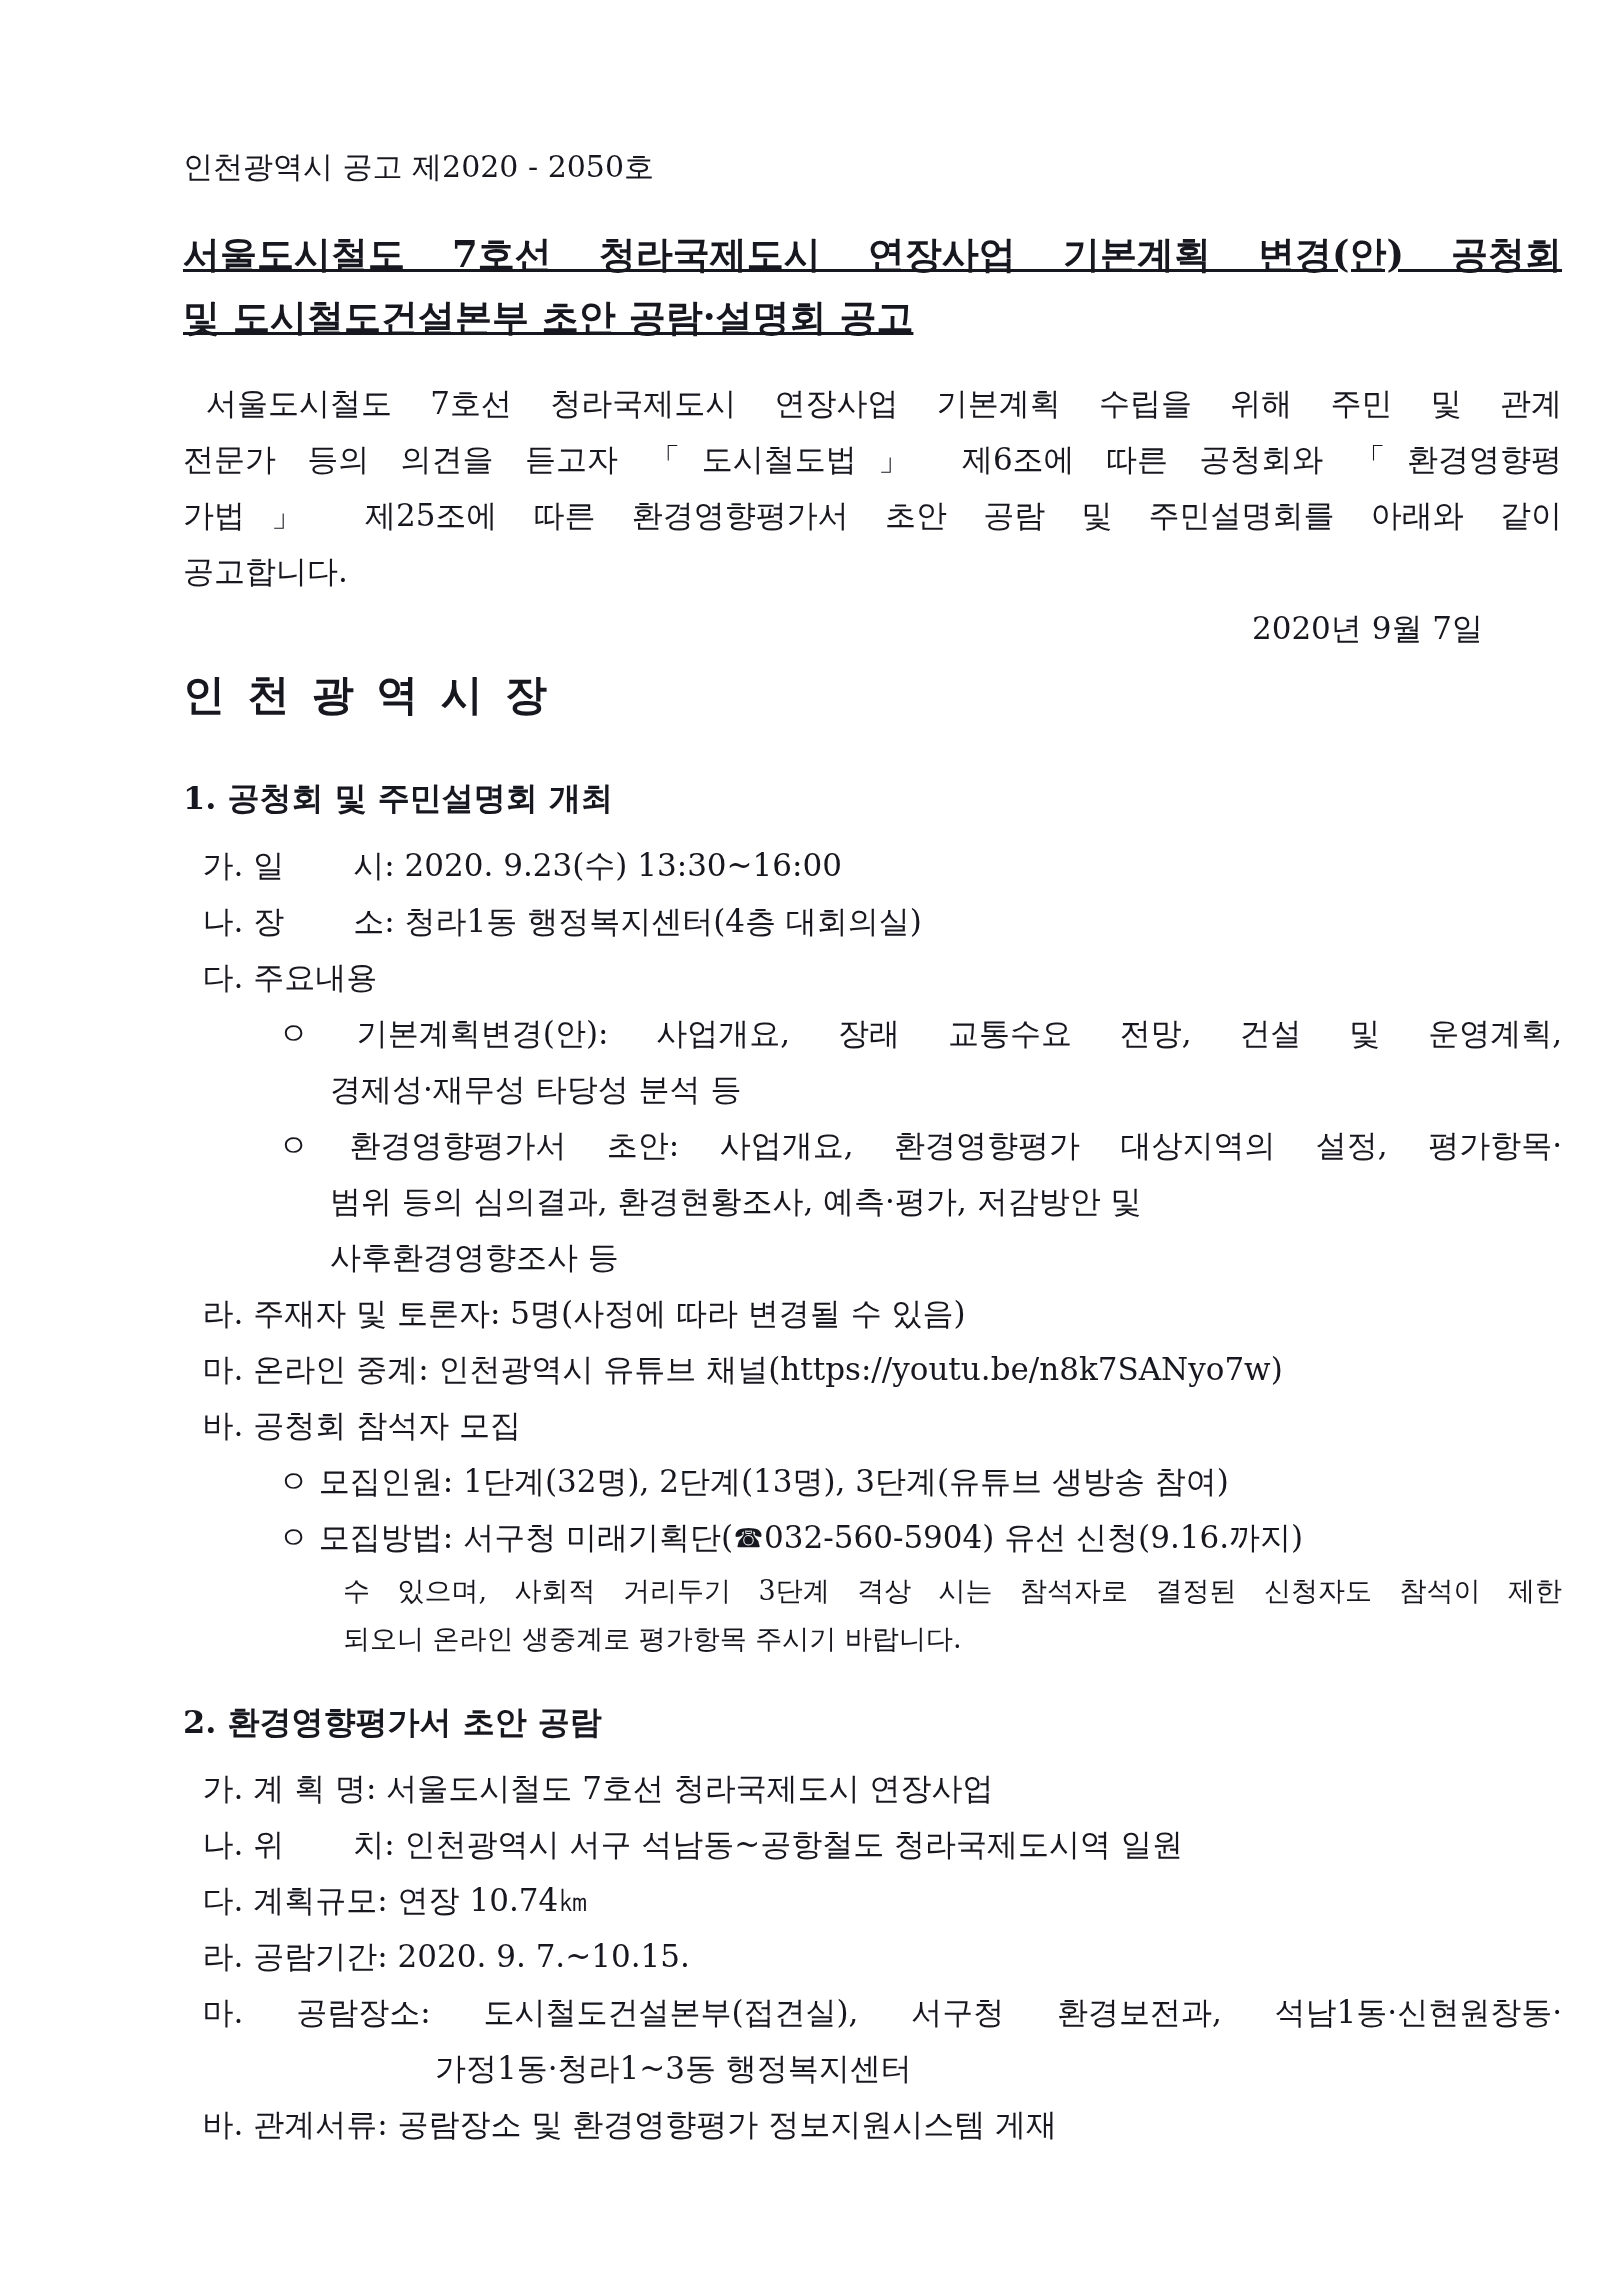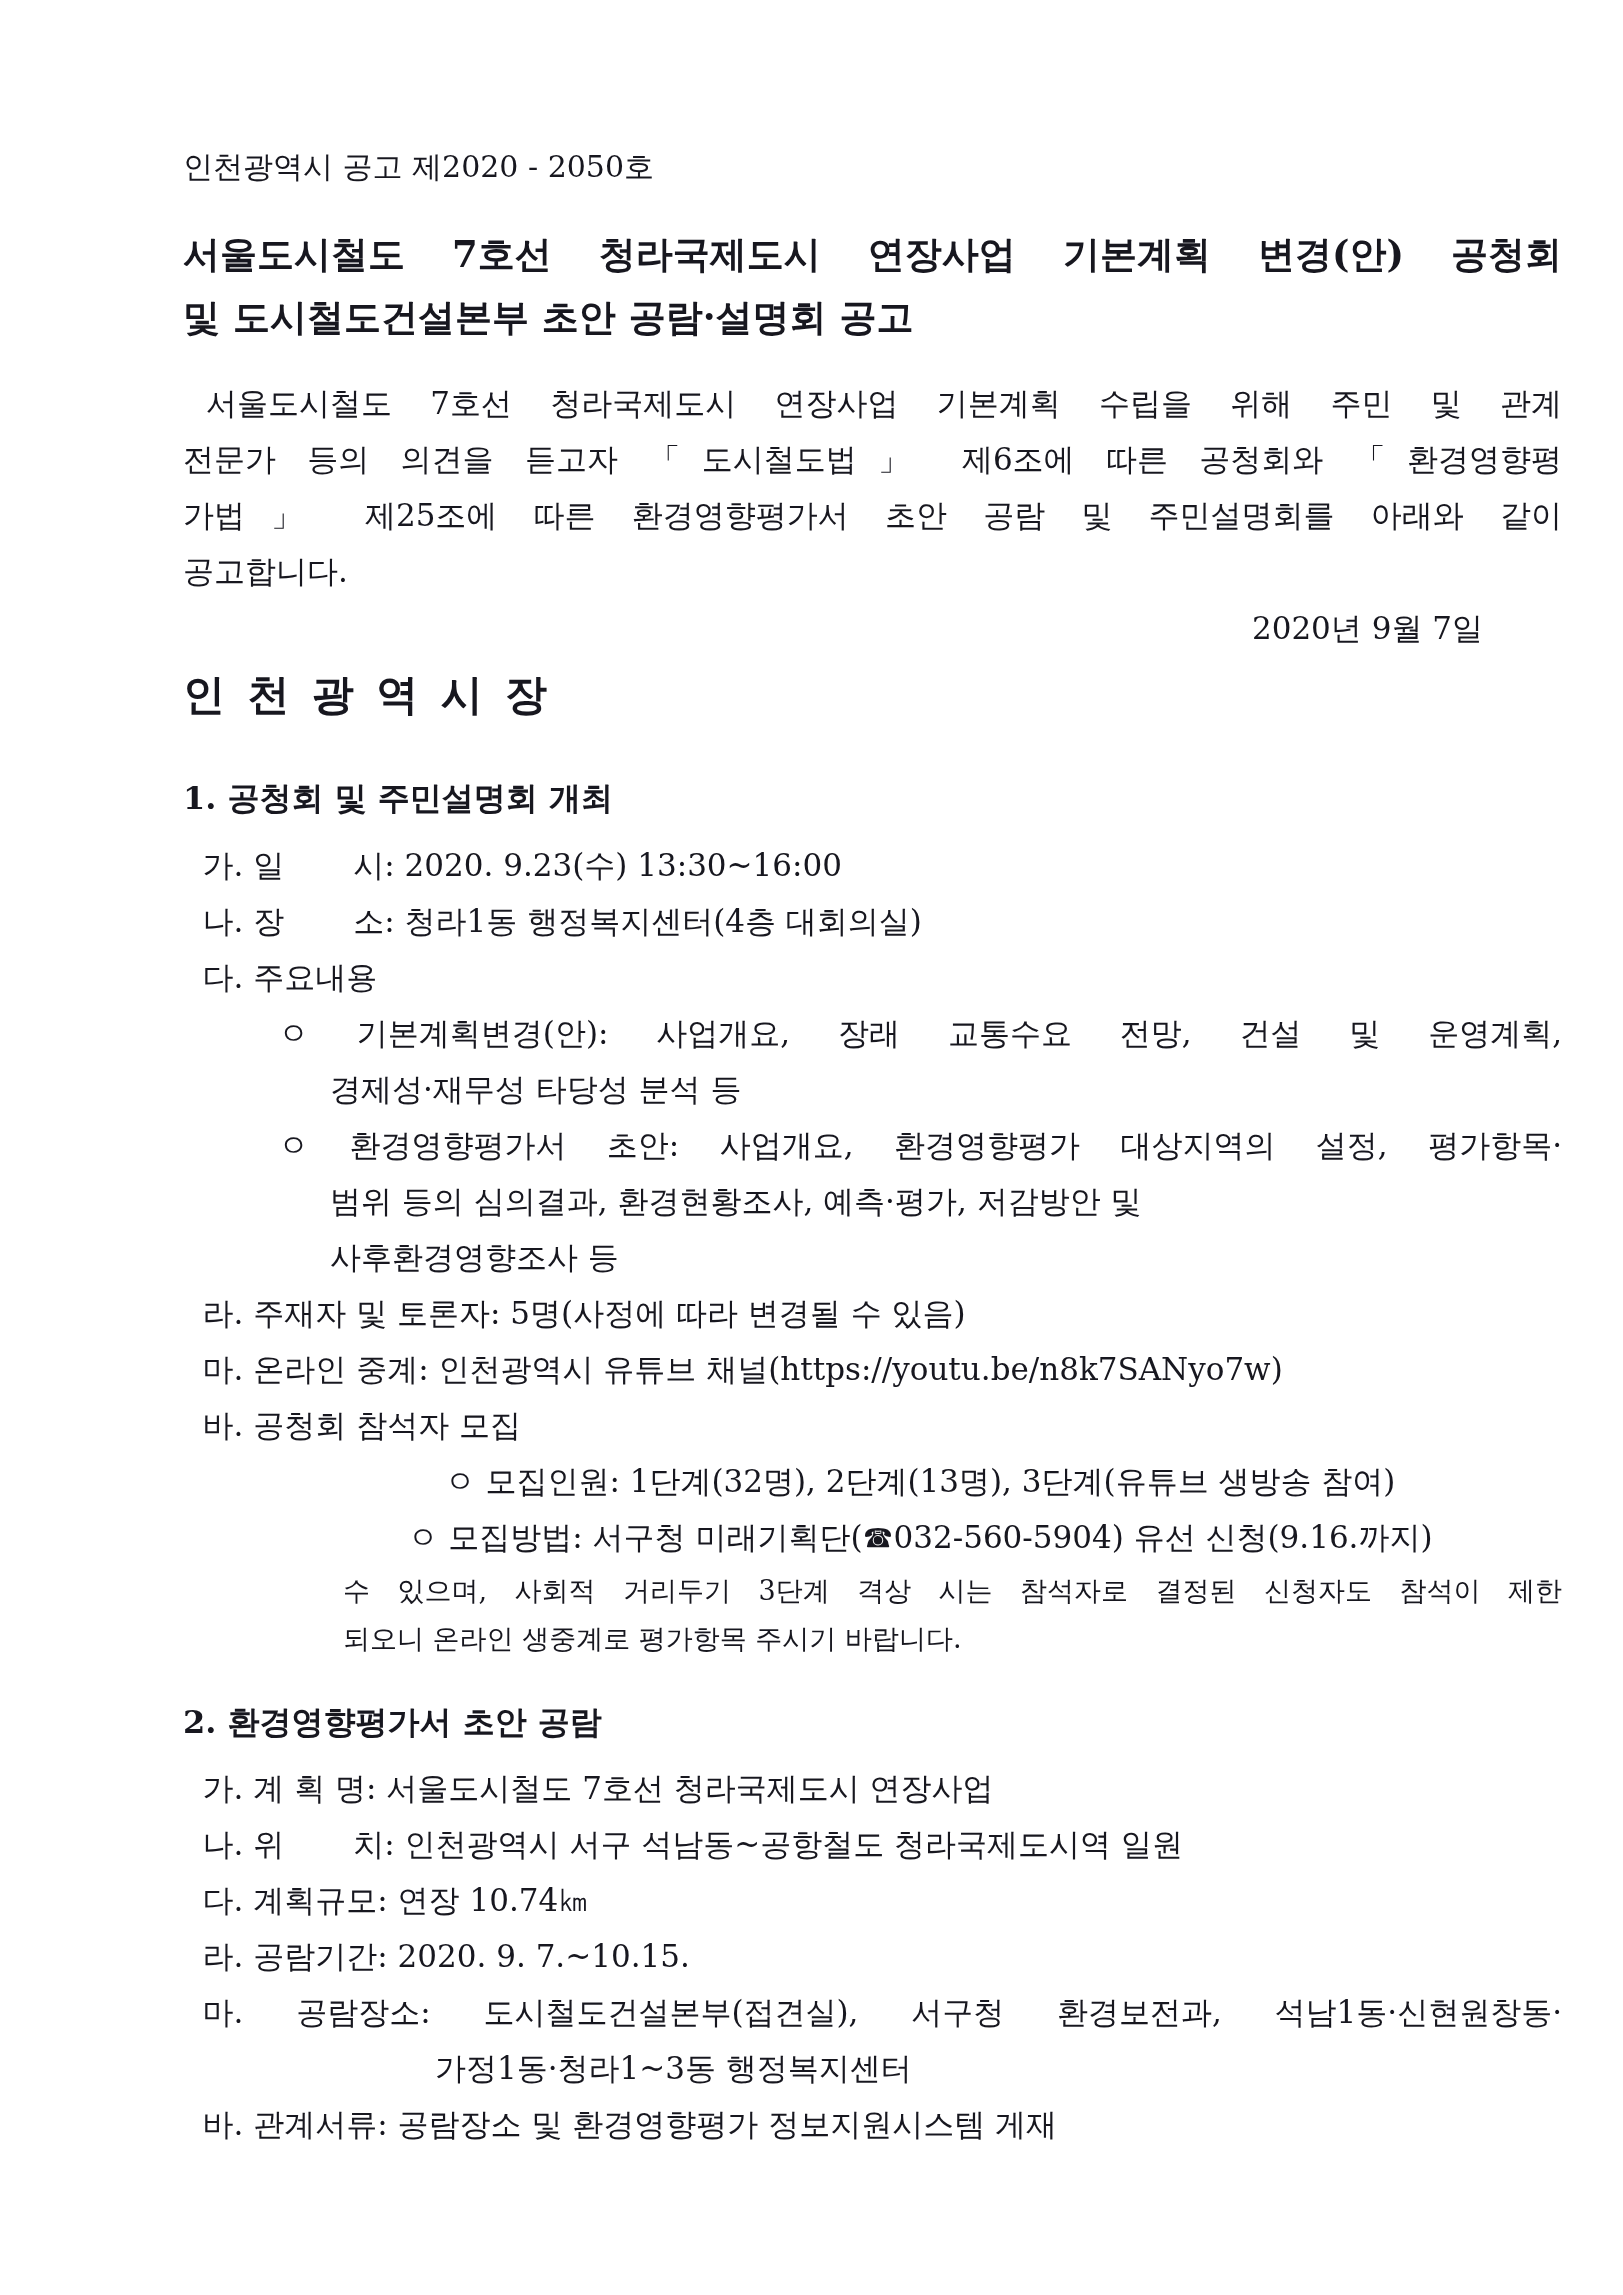--- a/index.html
+++ b/index.html
@@ -18,7 +18,7 @@
     box-sizing:border-box;
   }
   .docno  { margin-top:147px; font-size:30px; line-height:39px; }
-  .title  { margin-top:37px;  font-size:37px; line-height:63px; font-weight:bold; }
+  .title  { margin-top:37px;  font-size:37px; line-height:63px; font-weight:bold;text-decoration:underline; }
   .intro  { margin-top:26px;  font-size:31px; line-height:56px; }
   .i1     { text-indent:23px; }
   .date   { margin-top:9.2px; font-size:31px; line-height:41px; text-align:right; padding-right:79px; }

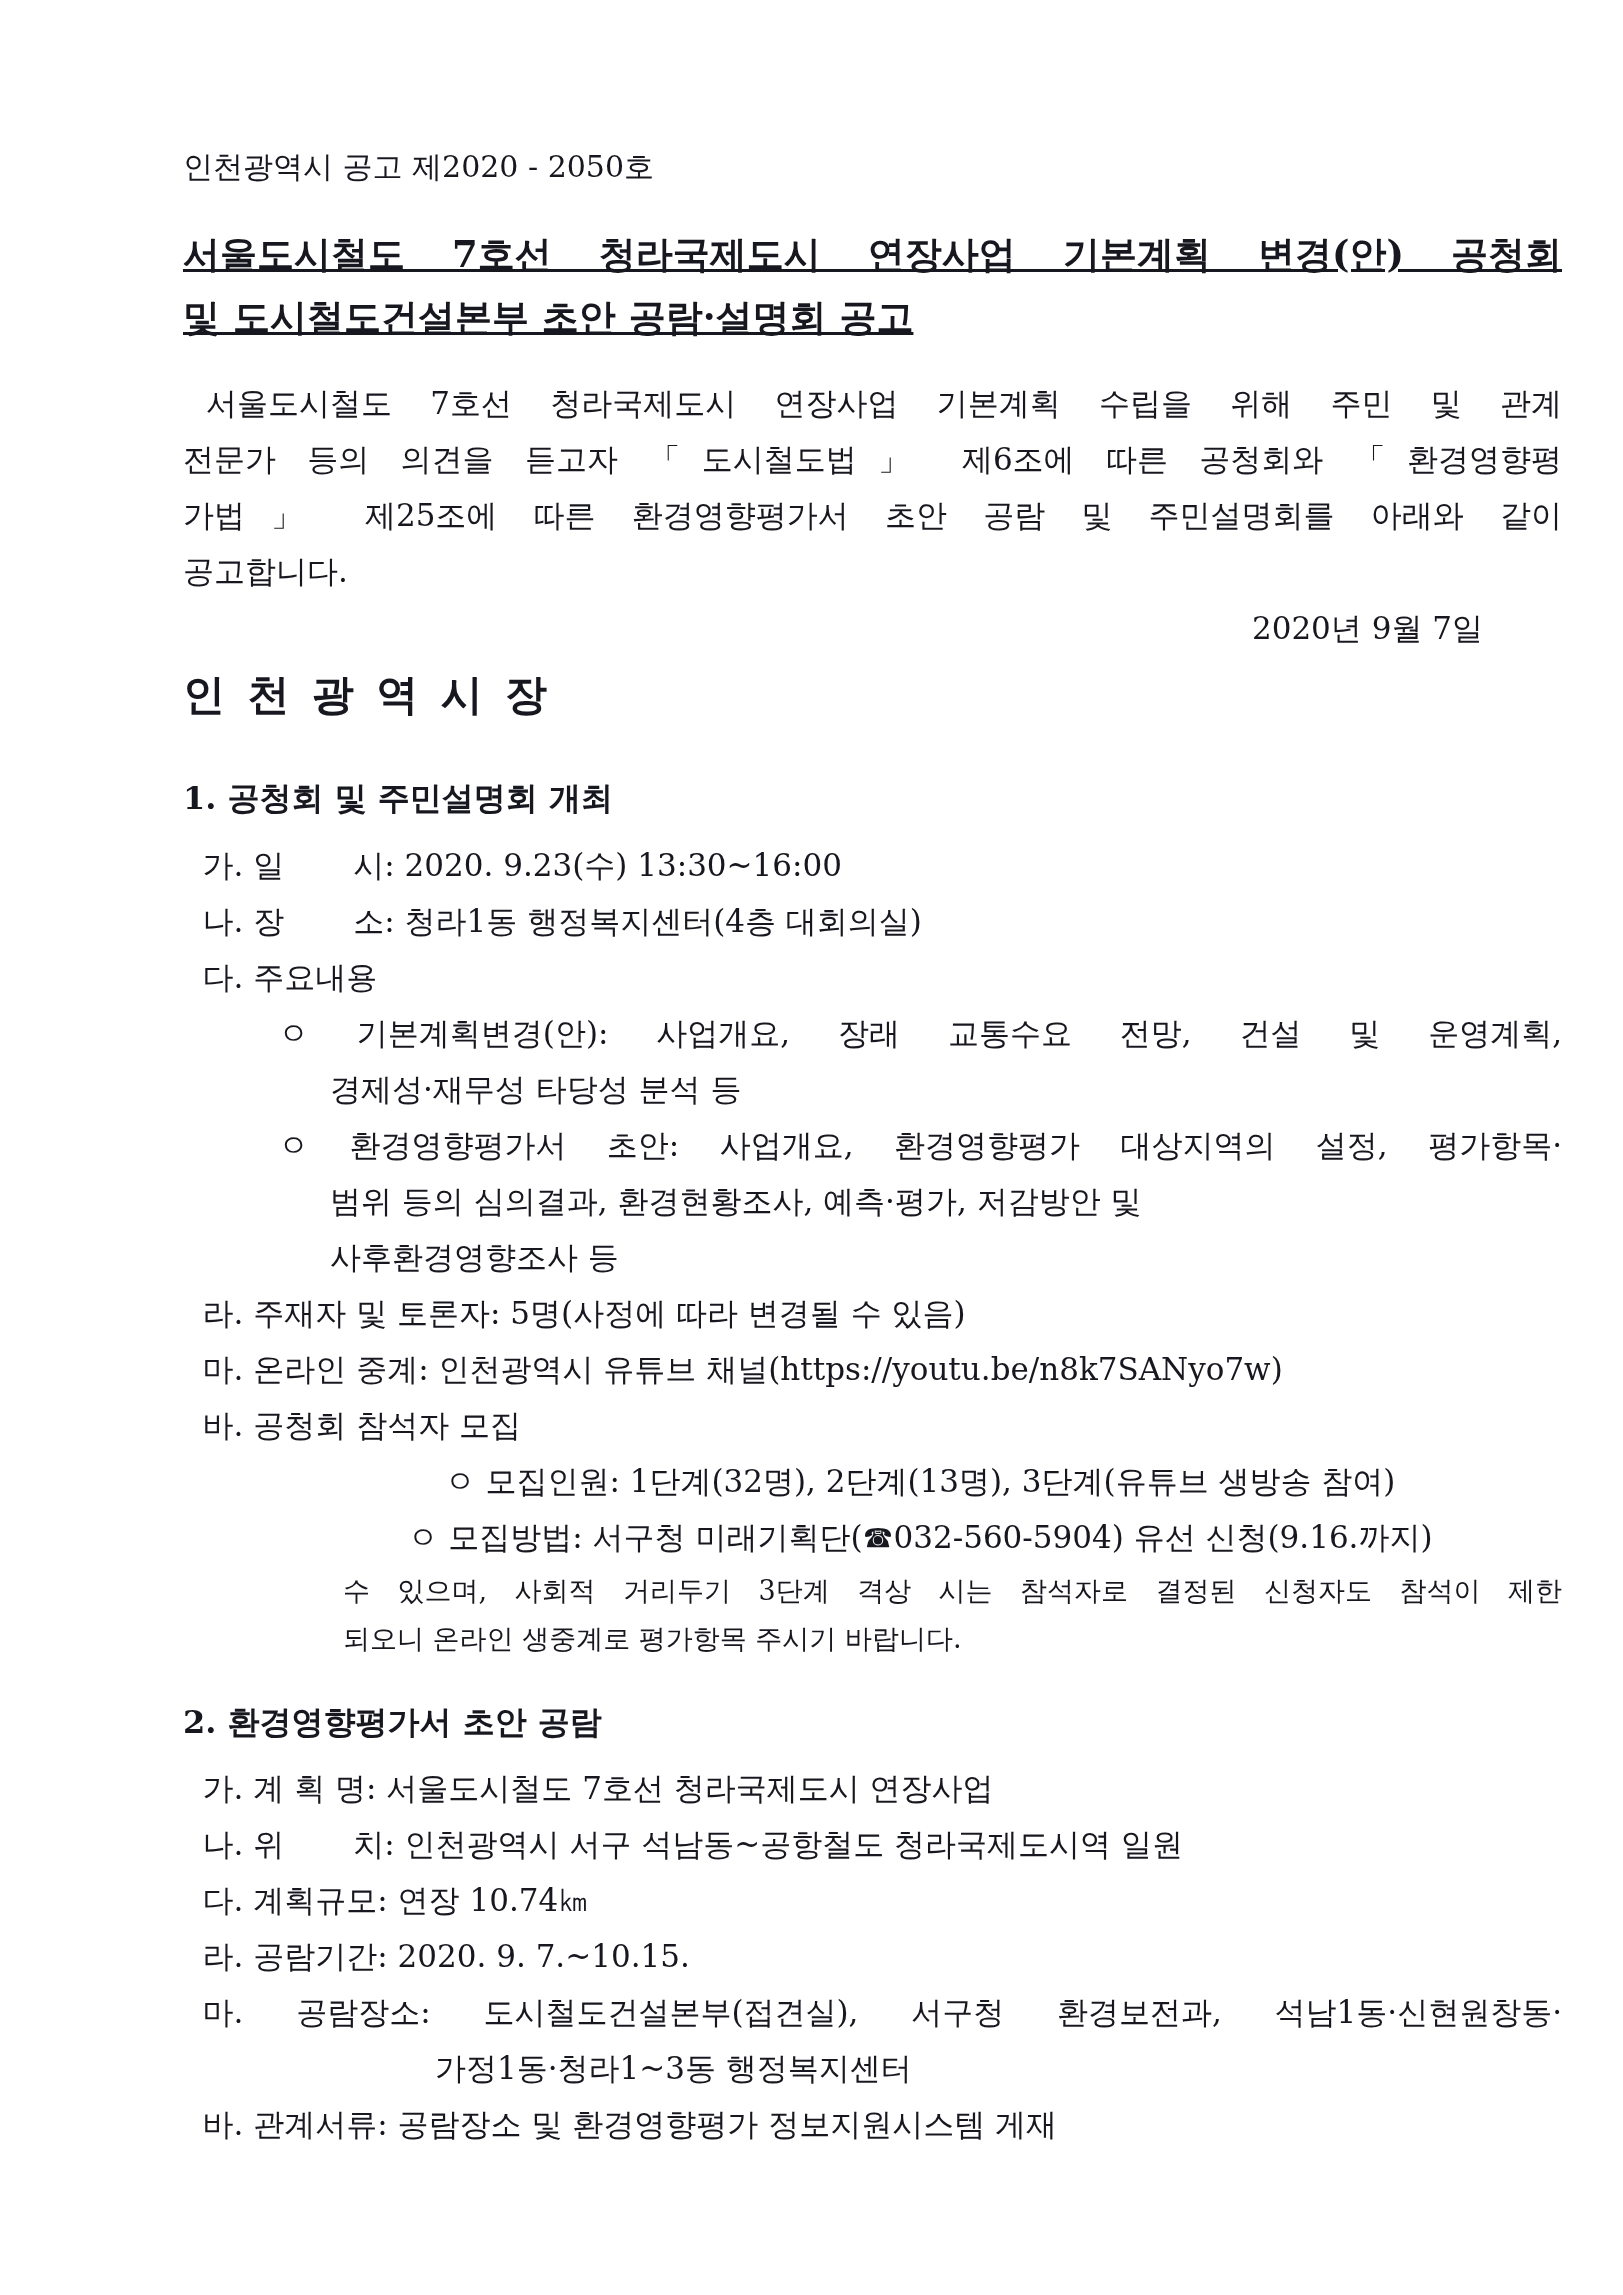--- a/index.html
+++ b/index.html
@@ -30,7 +30,7 @@
   .s2list { margin-top:17px; }
   .l1  { padding-left:19.6px;  }   
   .l1c { padding-left:252px; }   
-  .l2  { padding-left:95px;text-align:center; }   
+  .l2  { padding-left:95px; }   
   .l2c { padding-left:147px; }   
   .note{ margin-top:1.3px; font-size:27px; line-height:48px; }
   .ln  { padding-left:108px; }   

